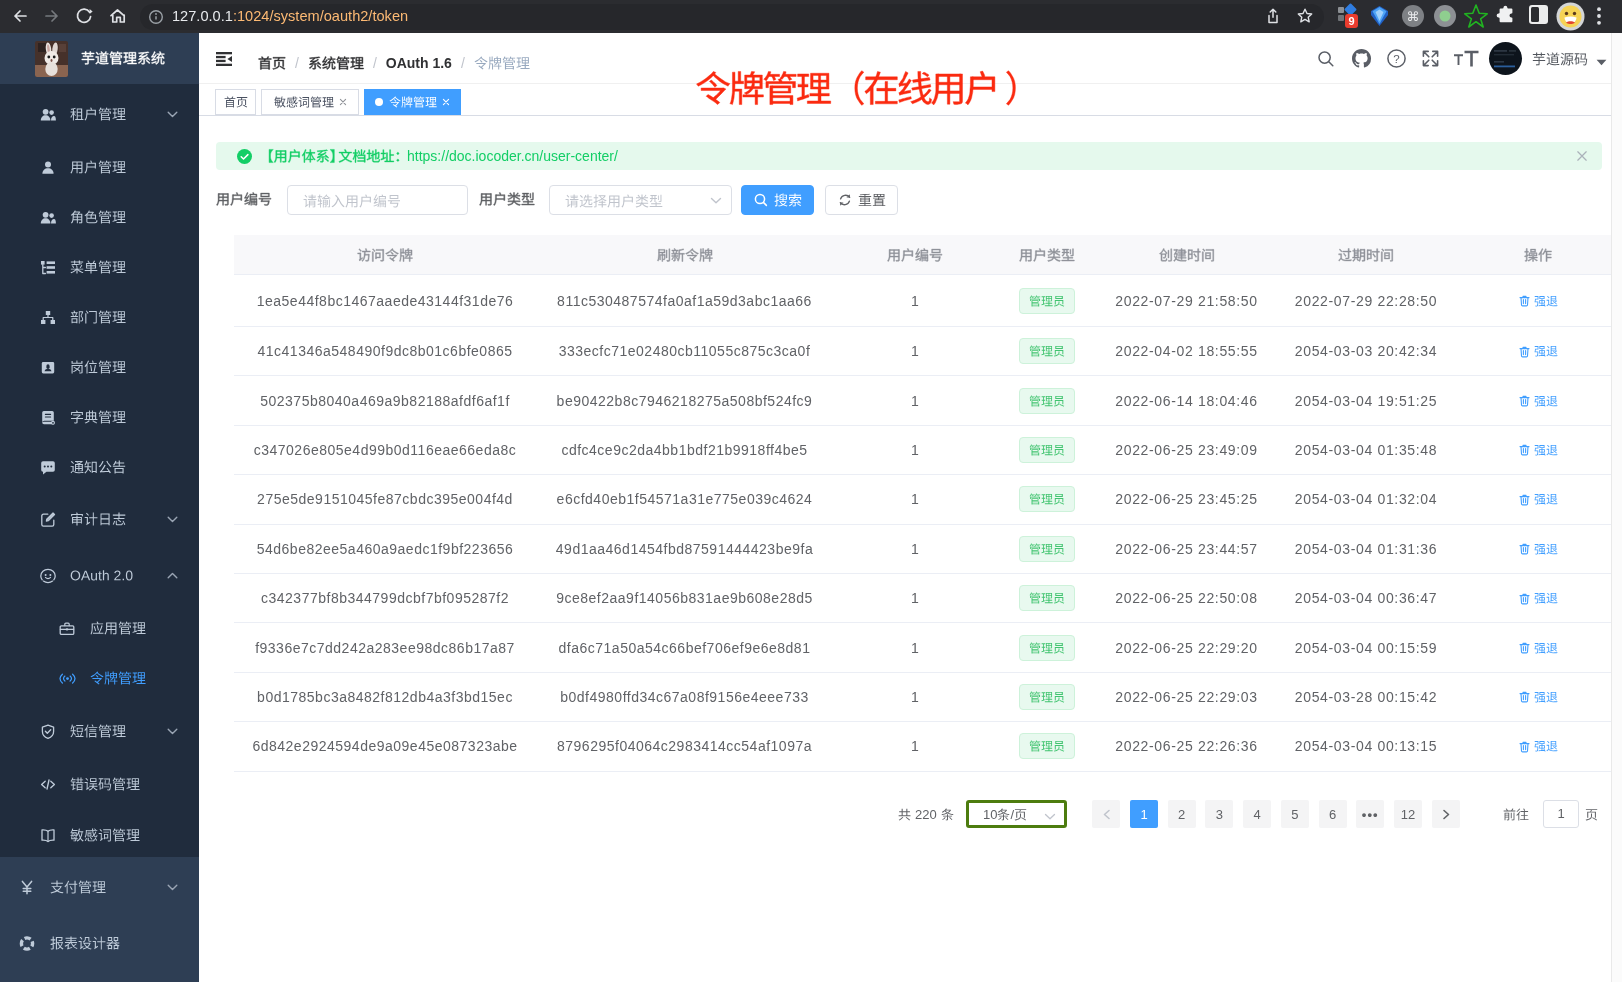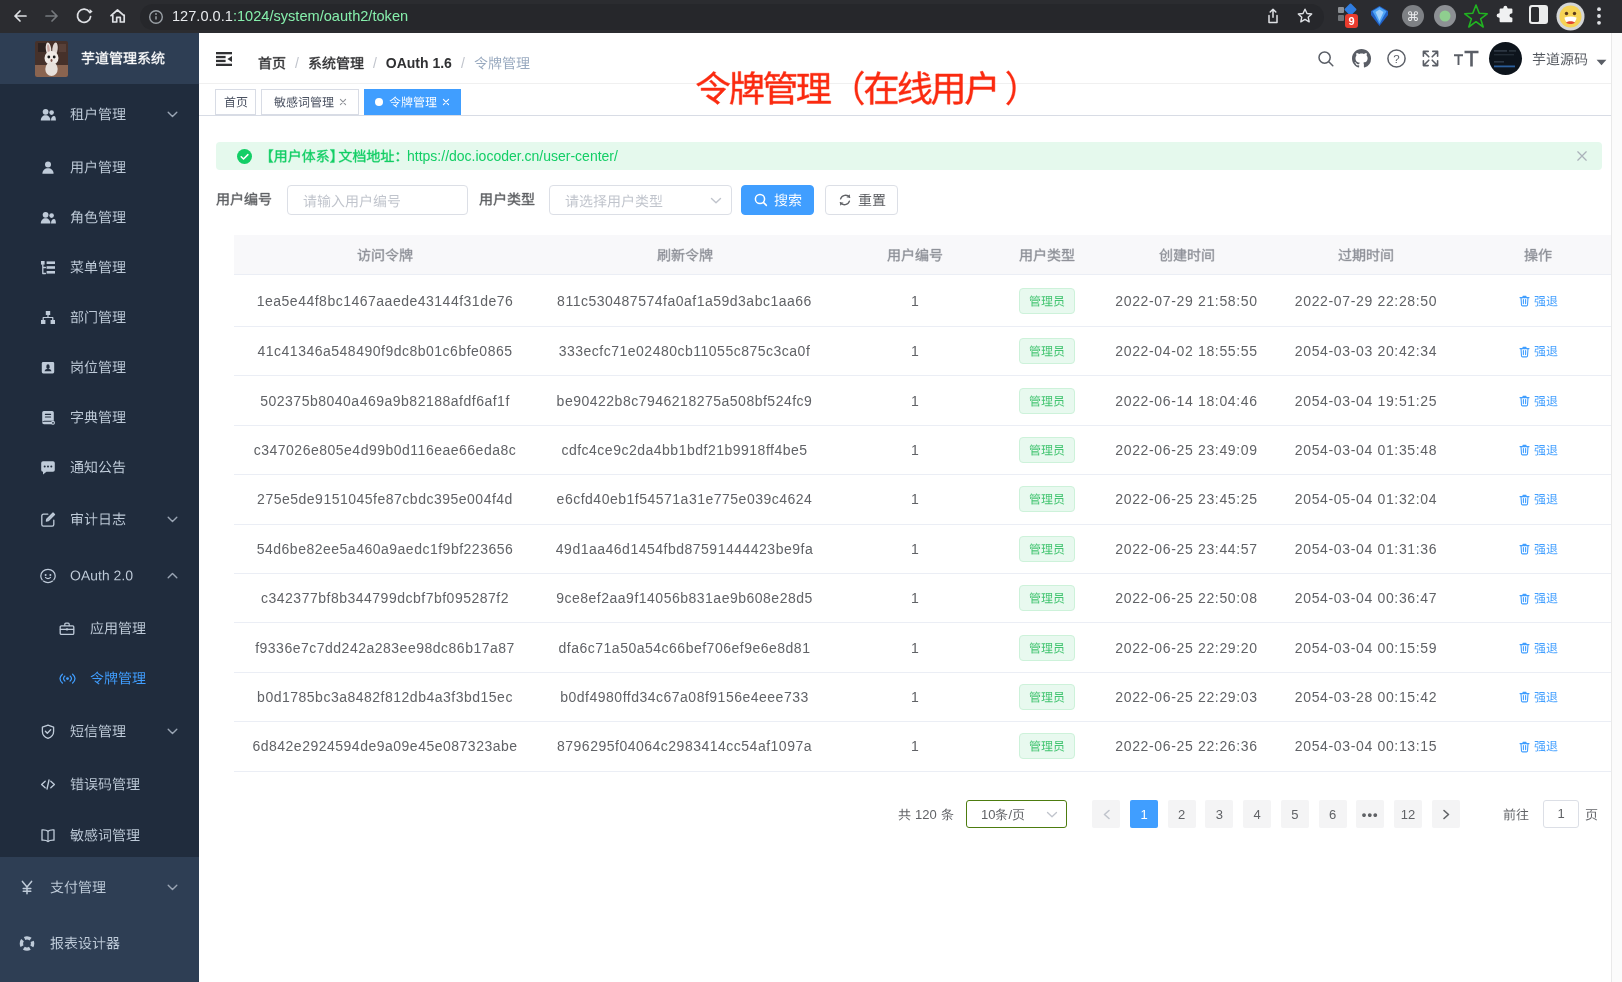--- a/index.html
+++ b/index.html
@@ -169,7 +169,7 @@
           <circle cx="8" cy="5" r=".9" fill="#9aa0a6"></circle>
         </svg>
       </div>
-      <div class="url"><span style="color:#e8eaed">127.0.0.1</span><span style="color:#86efac">:1024/system/oauth2/token</span></div>
+      <div class="url"><span style="color:#e8eaed">127.0.0.1</span><span style="color:#fdba74">:1024/system/oauth2/token</span></div>
       <div class="cico" style="left:1264px">
         <svg width="18" height="18" viewBox="0 0 18 18" style="display:block;flex:none;overflow:visible;">
           <path d="M5 8.5v7h8v-7M9 2.2v8M9 2.2L6.2 5M9 2.2L11.8 5" stroke="#dfe1e5" stroke-width="1.5" fill="none" stroke-linecap="round" stroke-linejoin="round"></path>

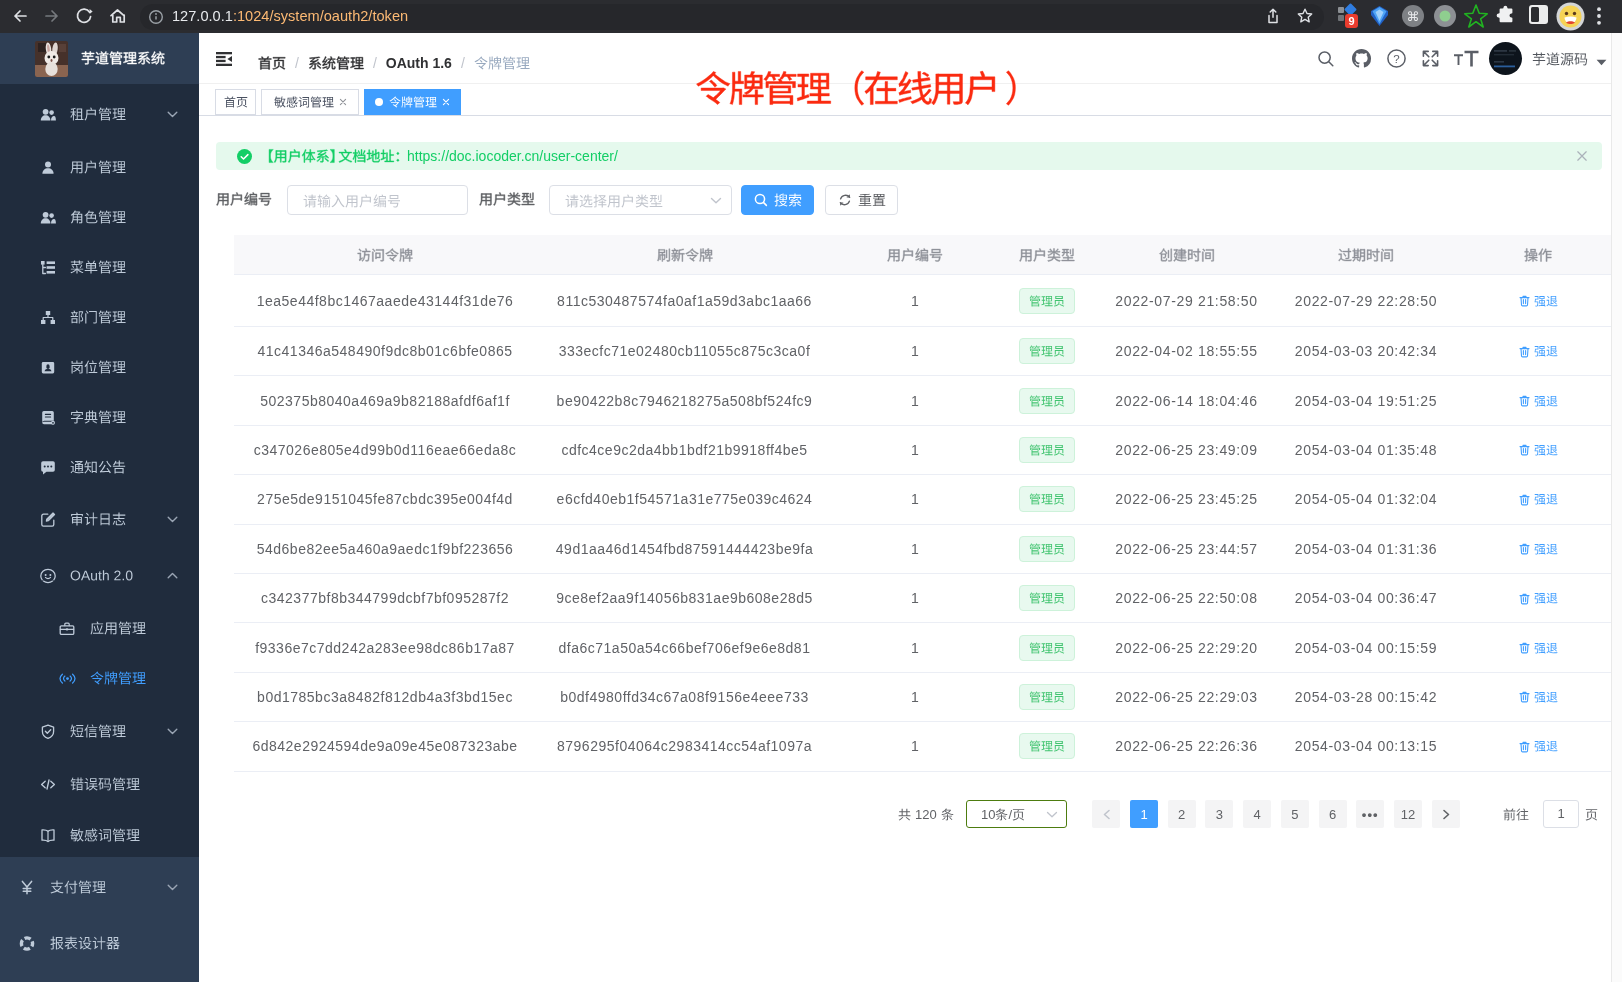--- a/index.html
+++ b/index.html
@@ -1156,7 +1156,7 @@
             <span class="tok" style="letter-spacing:.65px">2022-06-25 23:45:25</span>
           </div>
           <div style="width:180px" class="td">
-            <span class="tok" style="letter-spacing:.65px">2054-05-04 01:32:04</span>
+            <span class="tok" style="letter-spacing:.65px">2054-03-04 01:32:04</span>
           </div>
           <div style="width:163px" class="td">
             <span class="lnk">

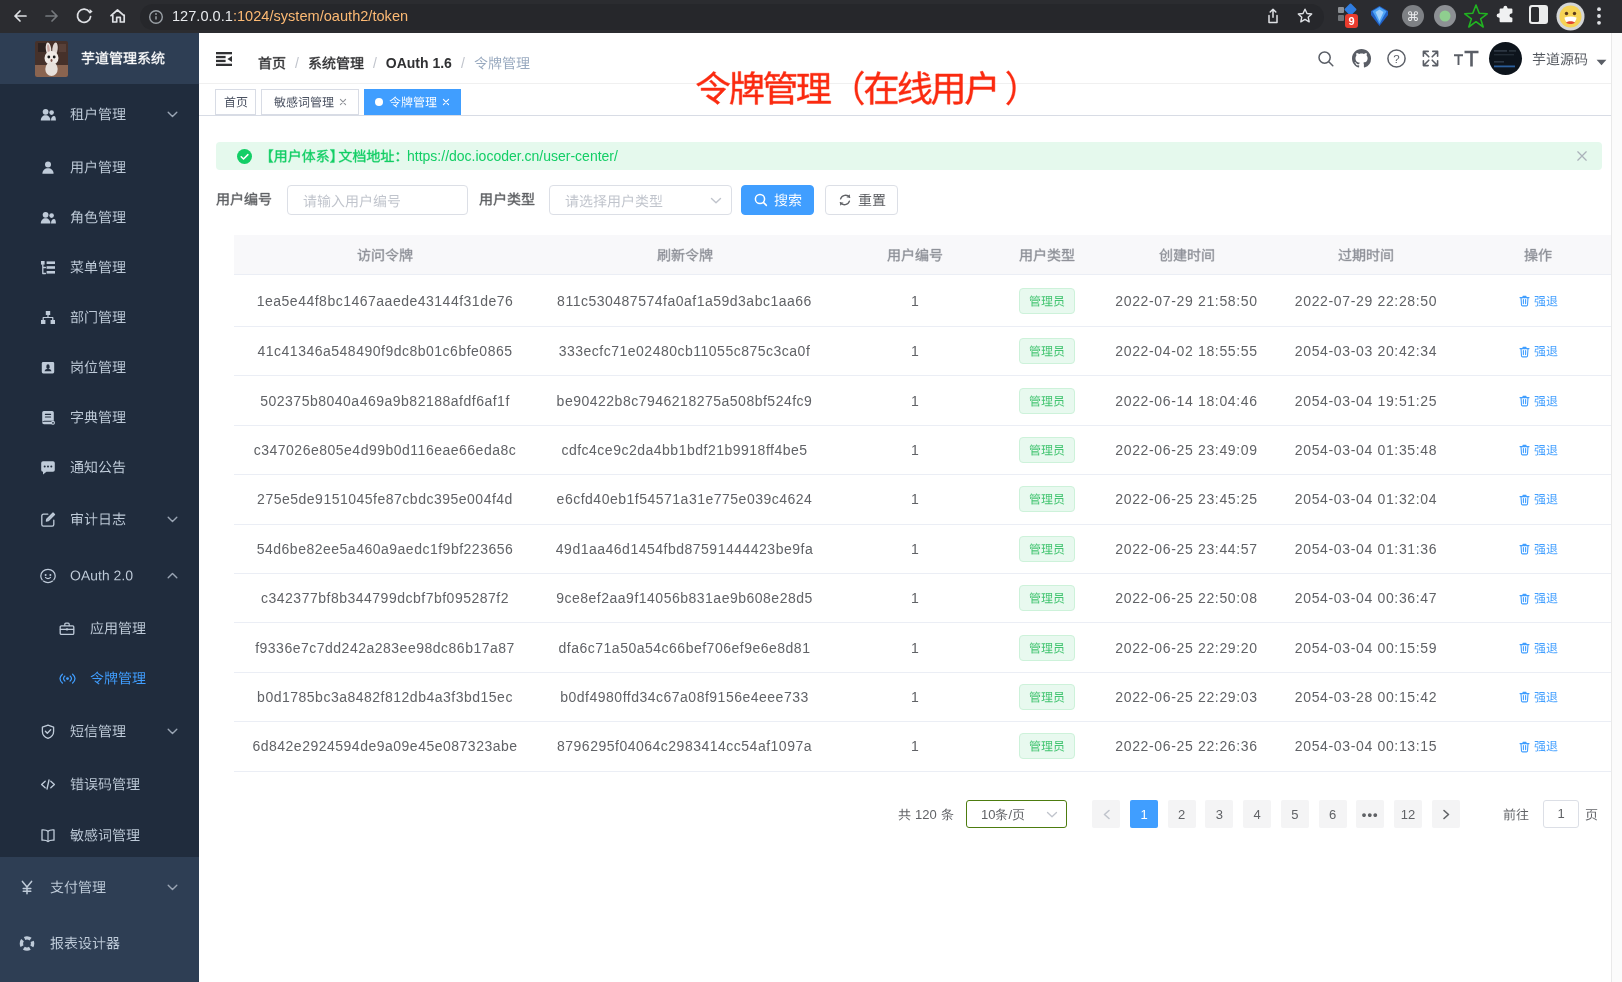--- a/index.html
+++ b/index.html
@@ -1385,7 +1385,7 @@
               <use href="#g96" x="0"></use>
             </g>
           </svg>
-          <span style="font-size:13px;color:#606266;margin:0 4px"> 120 </span>
+          <span style="font-size:13px;color:#606266;margin:0 4px"> 220 </span>
           <svg style="display:block;width:13.0px;height:13px;flex:none;overflow:visible;" viewBox="0 -88 100 100">
             <g transform="scale(1,-1)" fill="#606266">
               <use href="#g97" x="0"></use>

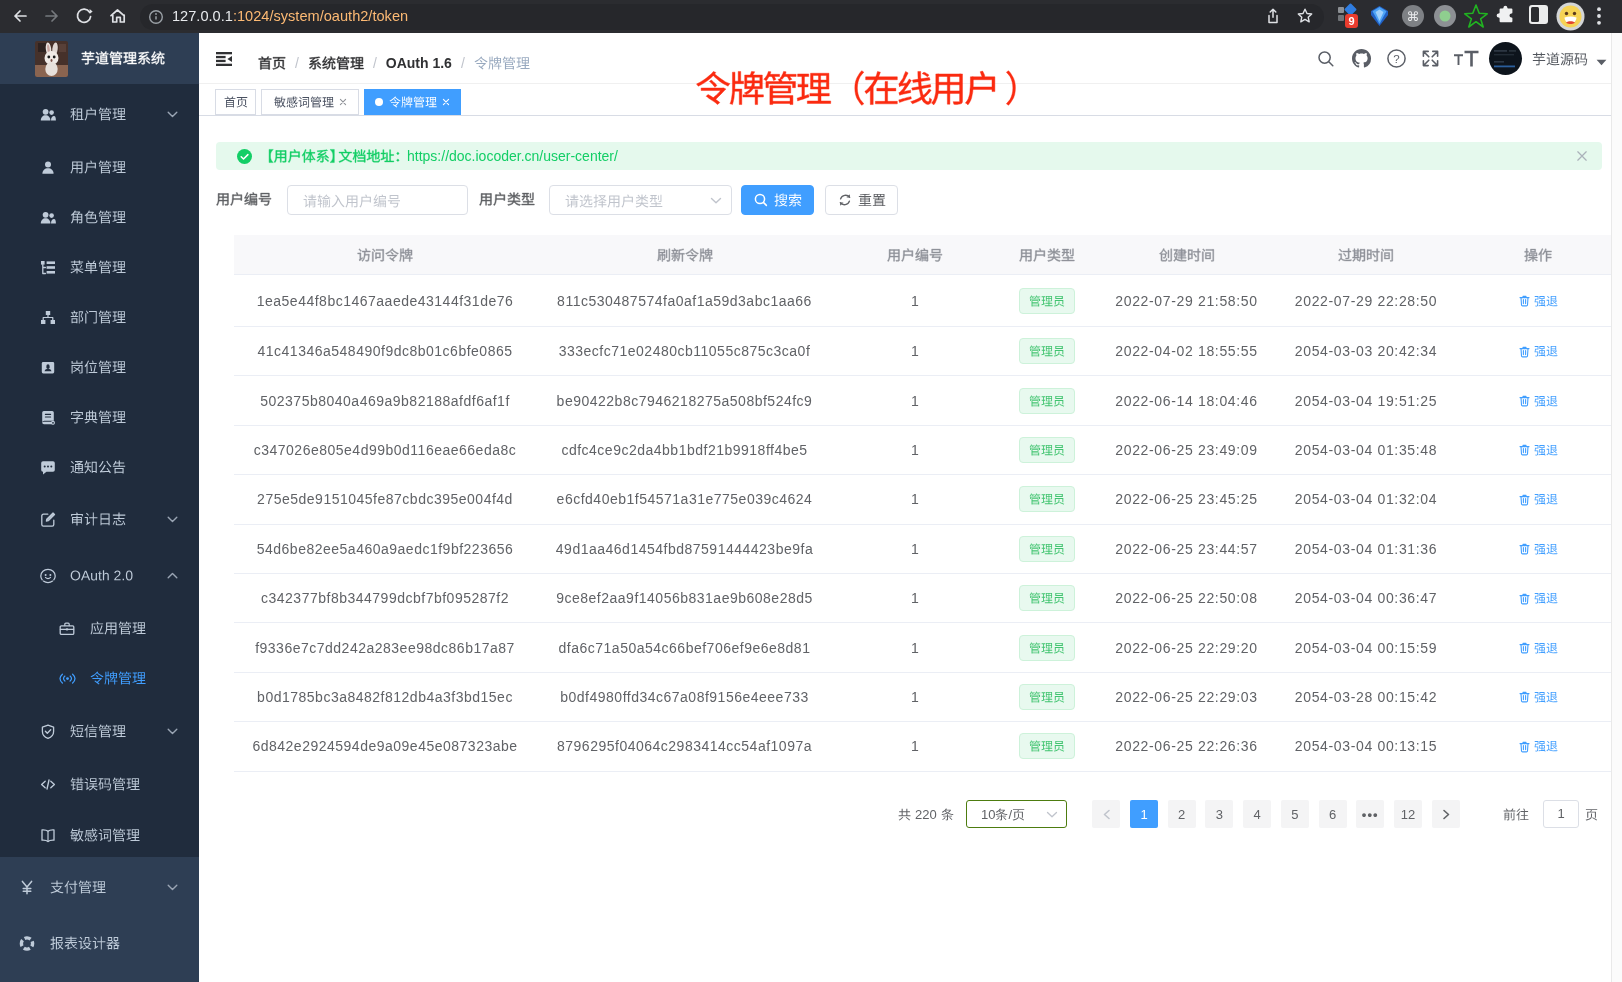--- a/index.html
+++ b/index.html
@@ -29,7 +29,7 @@
 .tok{font-size:14px;color:#606266}
 .tag{display:flex;align-items:center;justify-content:center;width:56px;height:26px;background:#e8f9ef;border:1px solid #cdf2da;border-radius:4px}
 .lnk{display:flex;align-items:center}
-.psel{position:absolute;left:767px;top:0;width:101px;height:28px;border:1px solid #4d7c0f;border-radius:3px;display:flex;align-items:center;justify-content:flex-start;padding-left:14px;background:#fff}
+.psel{position:absolute;left:767px;top:0;width:101px;height:28px;border:3px solid #4d7c0f;border-radius:3px;display:flex;align-items:center;justify-content:flex-start;padding-left:14px;background:#fff}
 .pb{position:absolute;top:0;height:28px;background:#f4f4f5;border-radius:2px;display:flex;align-items:center;justify-content:center;color:#606266}
 .pb.act{background:#409eff;color:#fff}
 .pinp{position:absolute;left:1344px;top:0;width:36px;height:28px;border:1px solid #dcdfe6;border-radius:3px;text-align:center;line-height:26px;font-size:13px;color:#606266;background:#fff}

